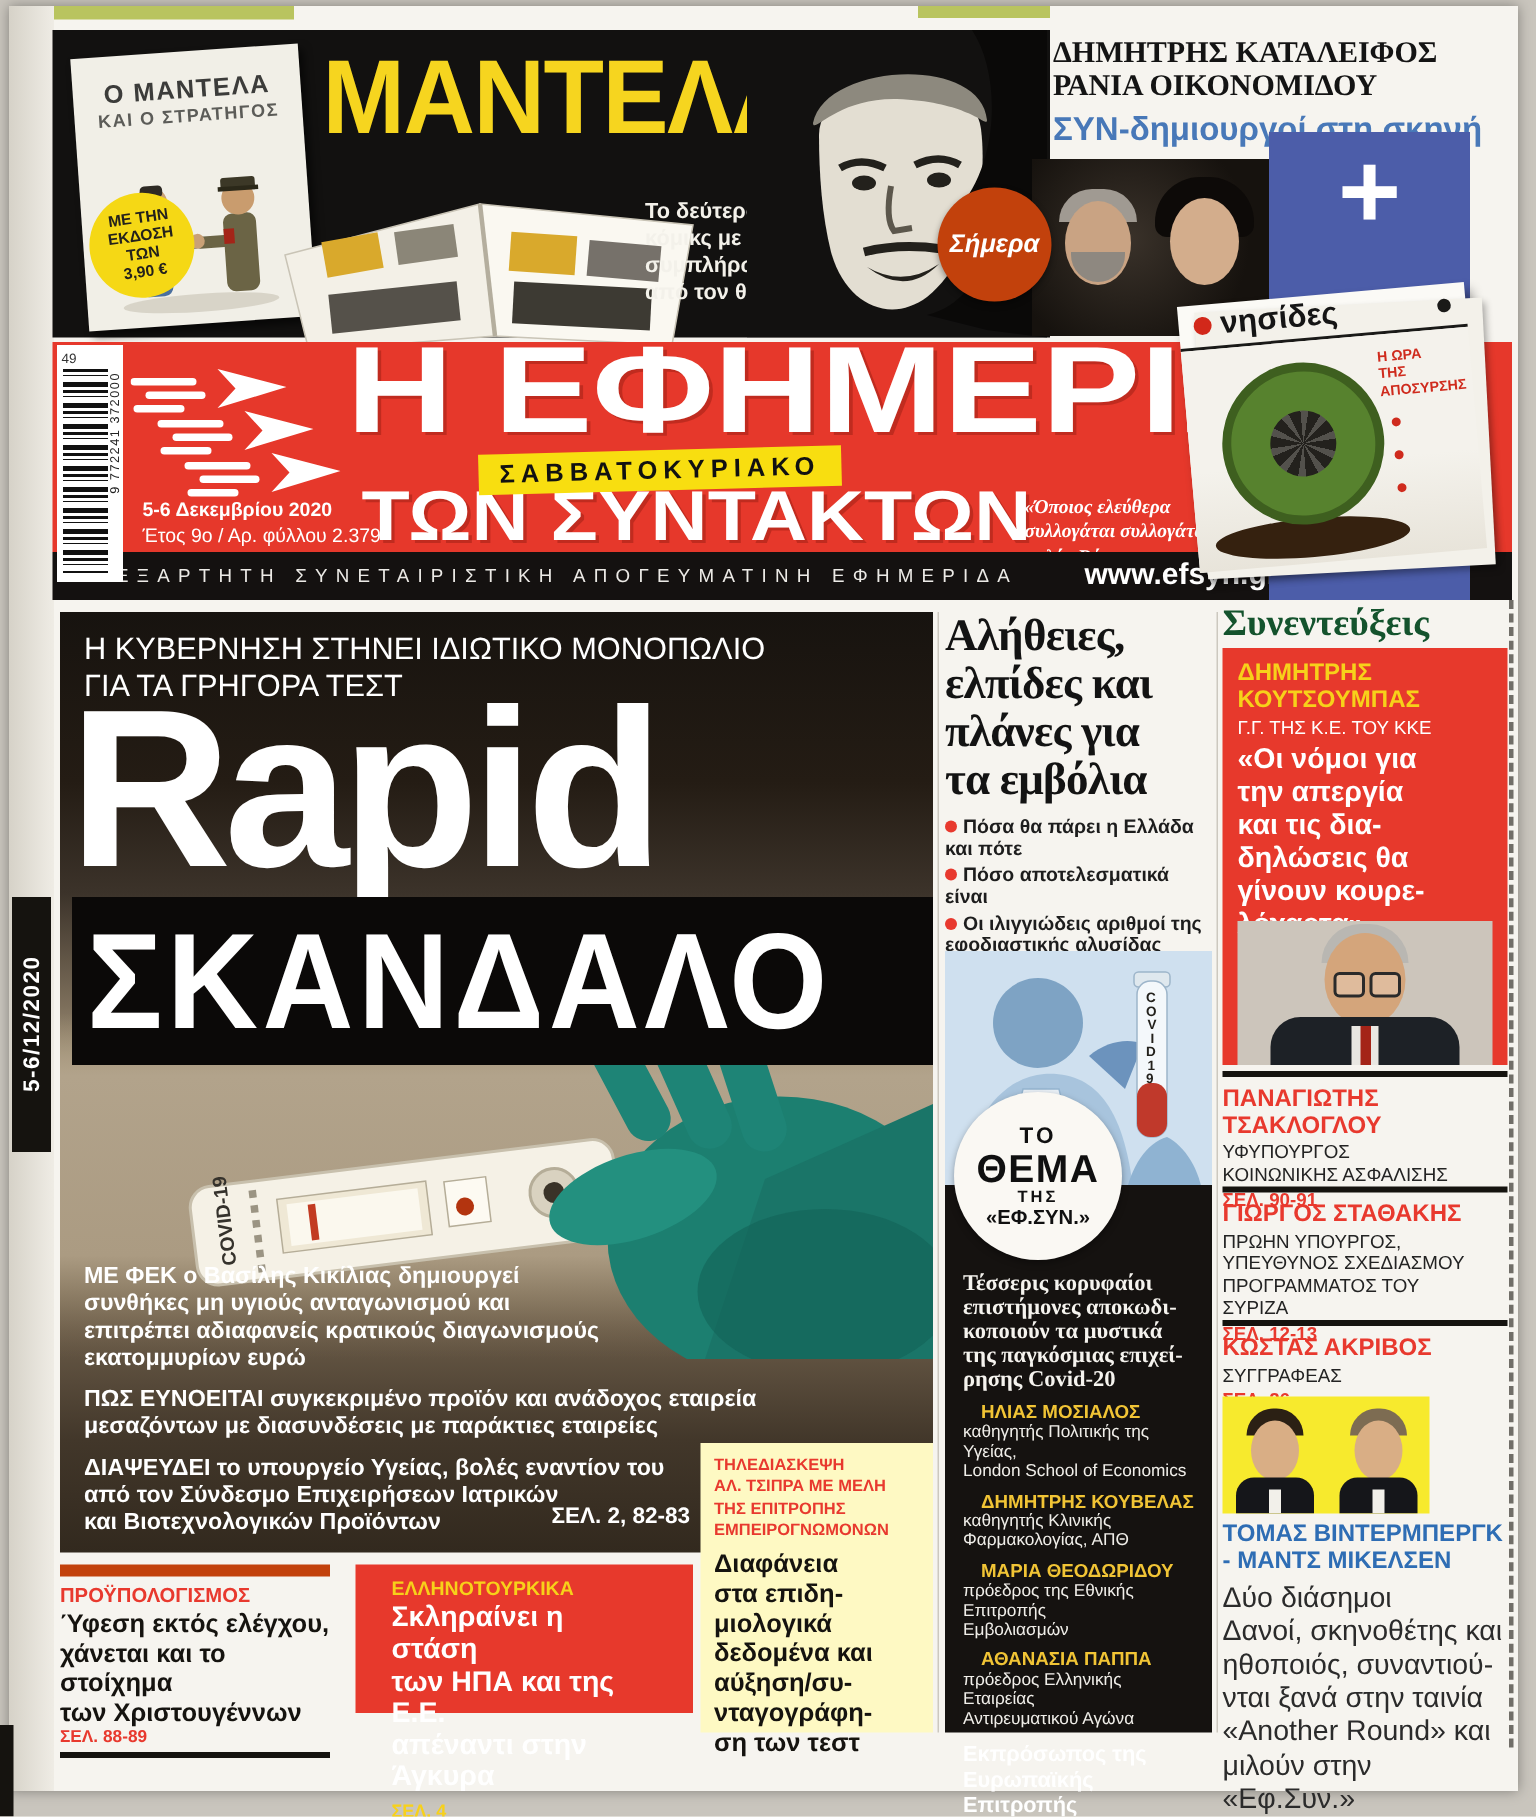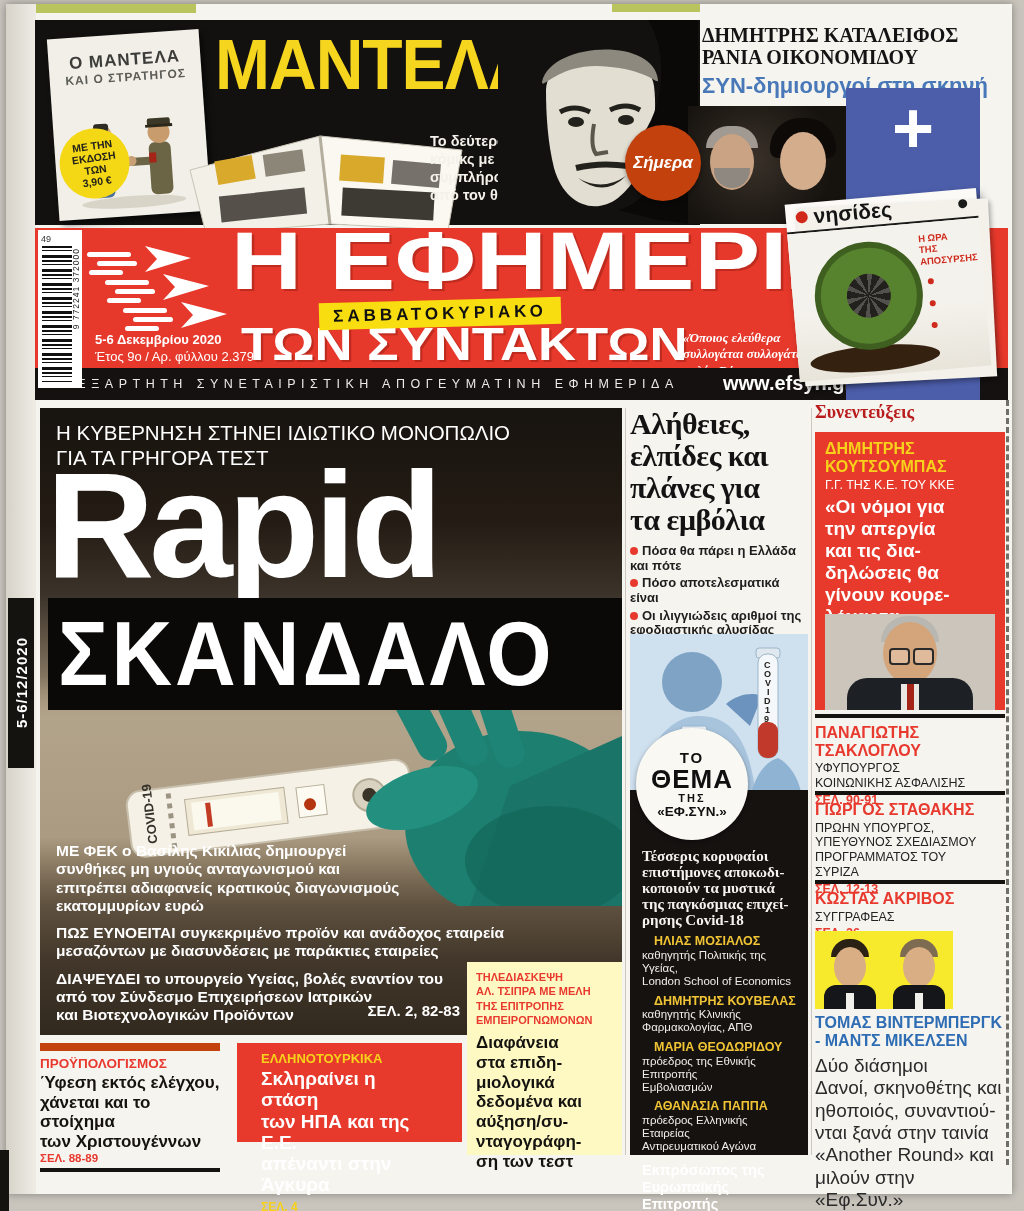--- a/index.html
+++ b/index.html
@@ -119,7 +119,7 @@
 
   
   #rightcol{position:absolute;left:815px;top:402px;width:190px;}
-  #interviews-title{font-family:"Liberation Serif","DejaVu Serif",serif;font-size:18px;font-weight:bold;color:#b91c1c;}
+  #interviews-title{font-family:"Liberation Serif","DejaVu Serif",serif;font-size:25px;font-weight:bold;color:#14532d;}
   #kke-box{position:absolute;left:0;top:30px;width:190px;height:278px;background:#e7392c;box-sizing:border-box;padding:8px 10px 0;}
   #kke-name{color:#f7d11a;font-size:16px;font-weight:bold;line-height:1.12;}
   #kke-role{color:#fff;font-size:12.5px;margin-top:2px;}

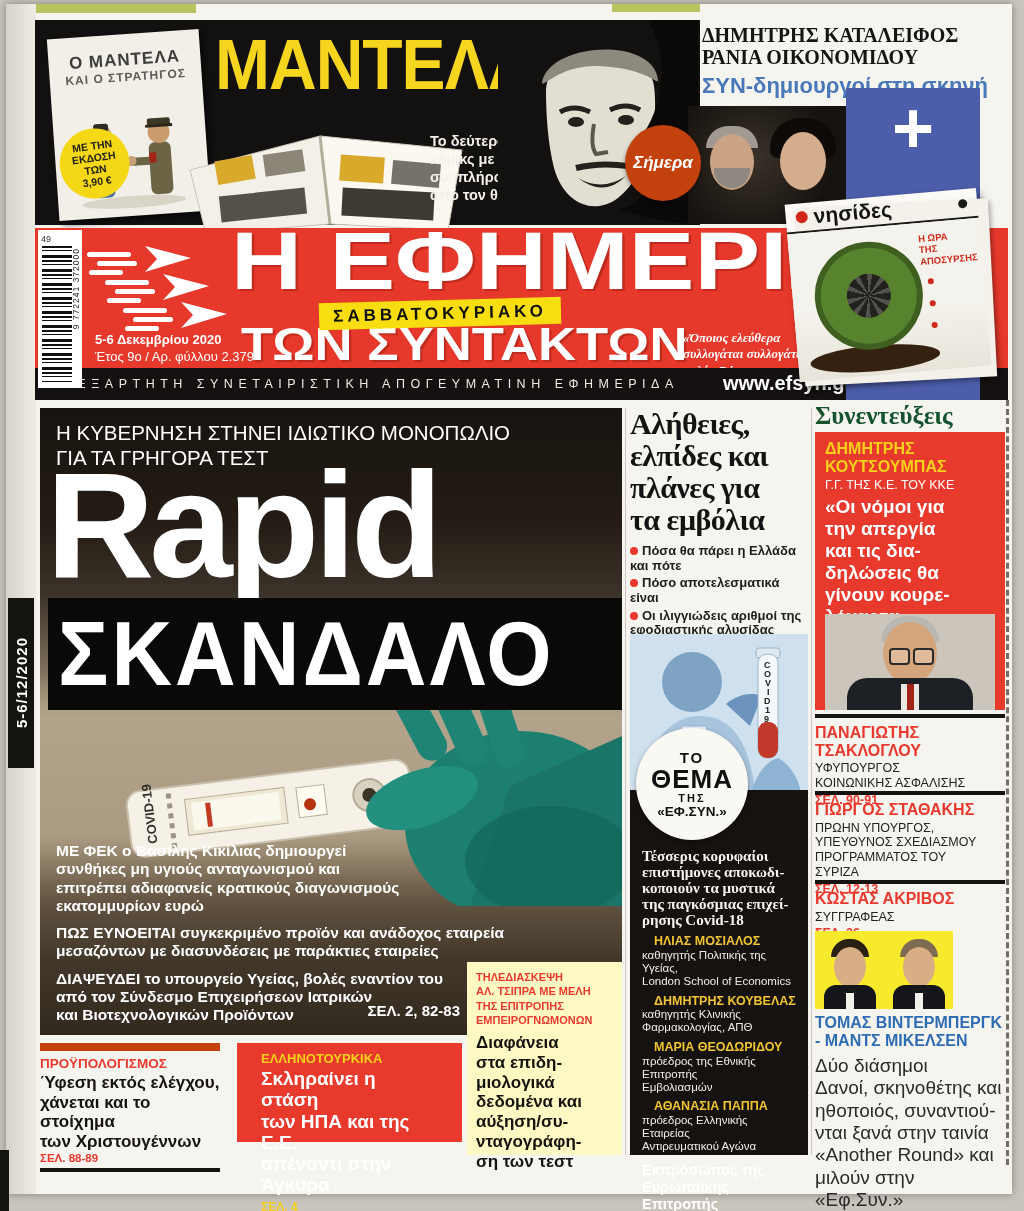--- a/index.html
+++ b/index.html
@@ -425,7 +425,7 @@
 επιστήμονες αποκωδι-
 κοποιούν τα μυστικά
 της παγκόσμιας επιχεί-
-ρησης Covid-18</div>
+ρησης Covid-20</div>
     <div class="expert">
       <div class="en">ΗΛΙΑΣ ΜΟΣΙΑΛΟΣ</div>
       <div class="er pre">καθηγητής Πολιτικής της Υγείας,

